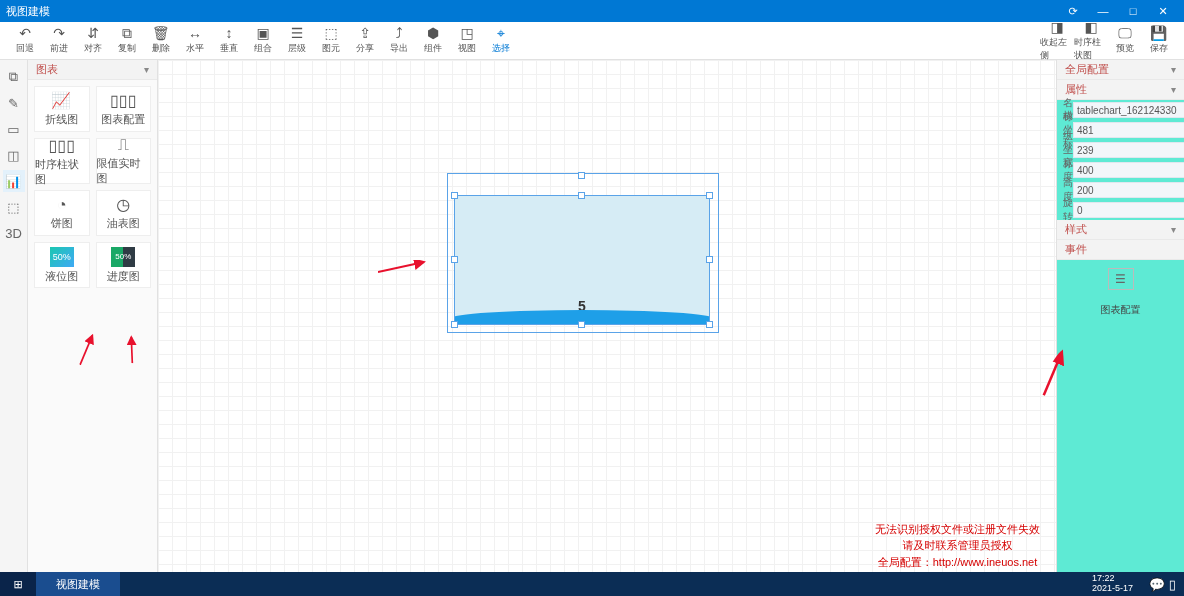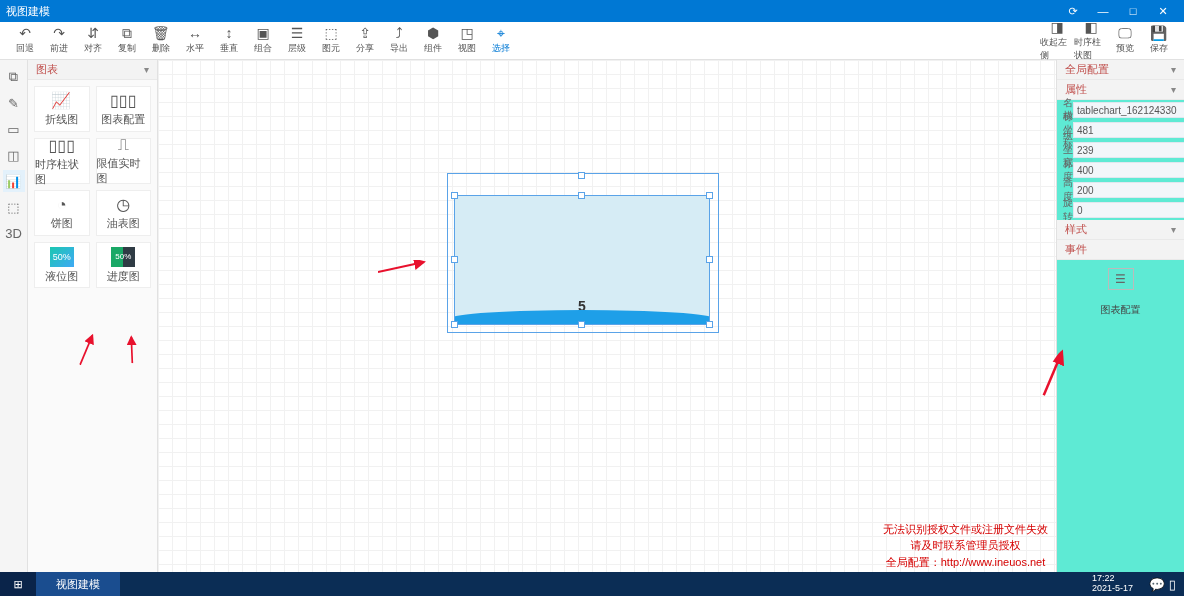--- a/index.html
+++ b/index.html
@@ -43,7 +43,7 @@
 .rightpanel .evtbtn { margin: 8px auto 0; width: 40px; display: flex; flex-direction: column; align-items: center; cursor: pointer; }
 .rightpanel .evtbtn .pi { width: 26px; height: 22px; border: 1px solid #bbb; display: flex; align-items: center; justify-content: center; font-size: 12px; color: #666; }
 .rightpanel .evtbtn .plbl { font-size: 10px; margin-top: 13px; color: #444; }
-.warning { position: absolute; right: 8px; bottom: 2px; font-size: 11px; color: #d50000; text-align: center; line-height: 1.5; }
+.warning { position: absolute; right: 16px; bottom: 2px; font-size: 11px; color: #d50000; text-align: center; line-height: 1.5; }
 .warning a { color: #d50000; }
 .taskbar { height: 24px; background: #0b2d55; color: #fff; display: flex; align-items: center; font-size: 11px; }
 .taskbar .start { width: 36px; height: 100%; background: #0a244a; display: flex; align-items: center; justify-content: center; }

